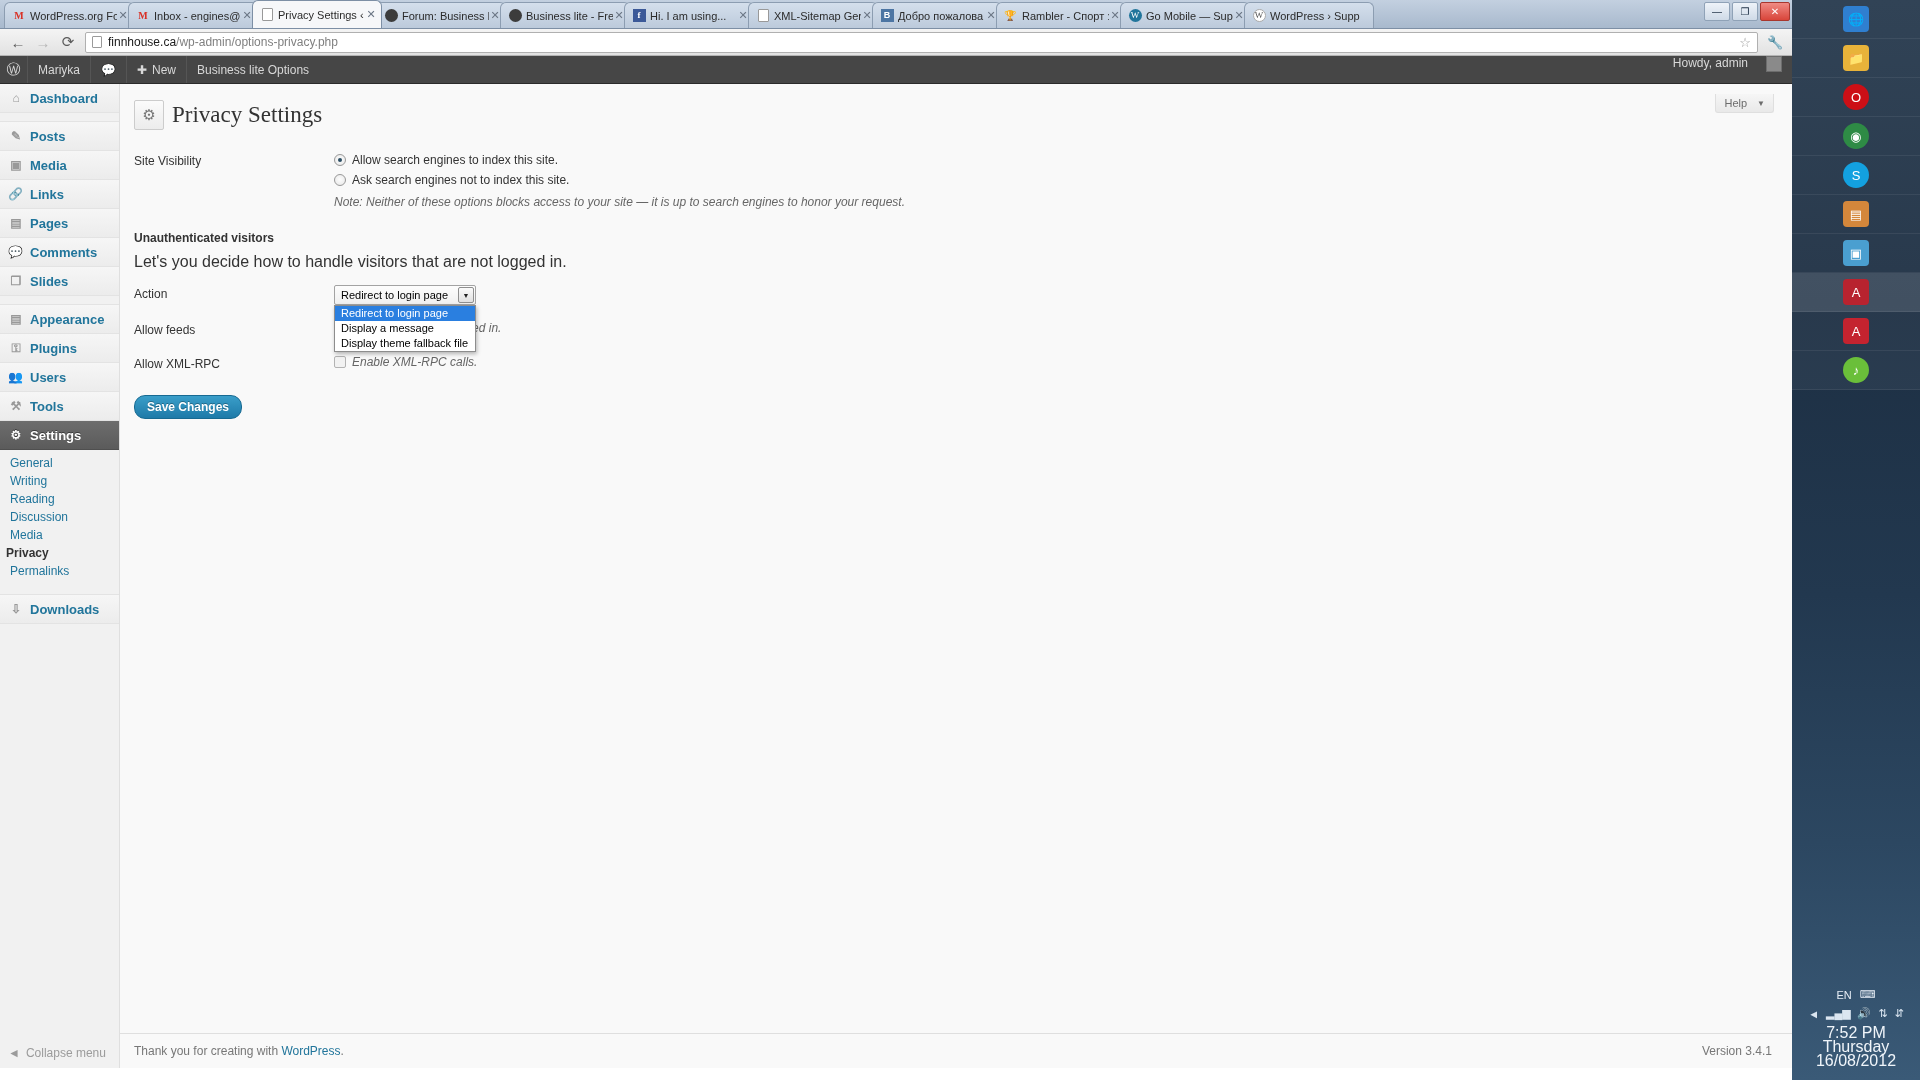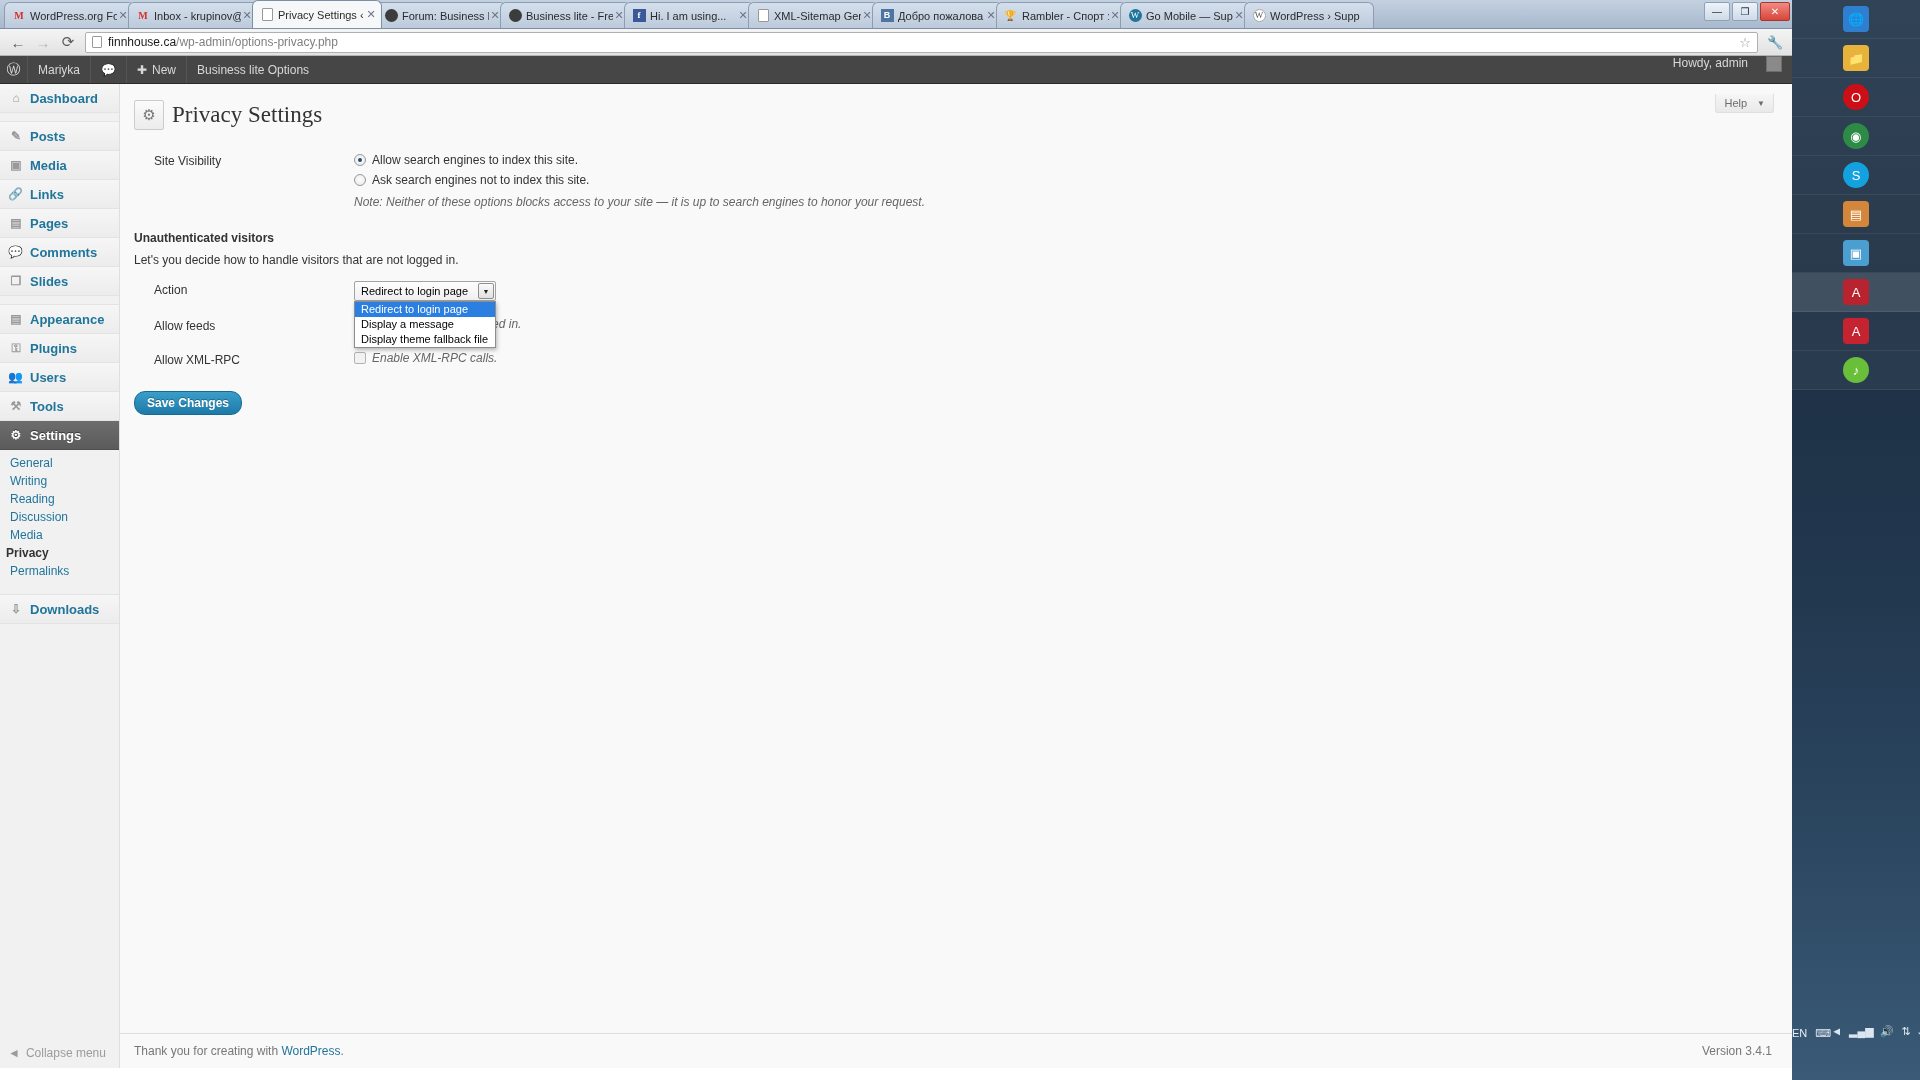--- a/index.html
+++ b/index.html
@@ -299,7 +299,7 @@
       </div>
       <div class="tab">
         <span class="favicon fav-gmail">M</span>
-        <span class="tabtitle">Inbox - krupinov@</span>
+        <span class="tabtitle">Inbox - engines@</span>
         <span class="tabclose">✕</span>
       </div>
       <div class="tab active">

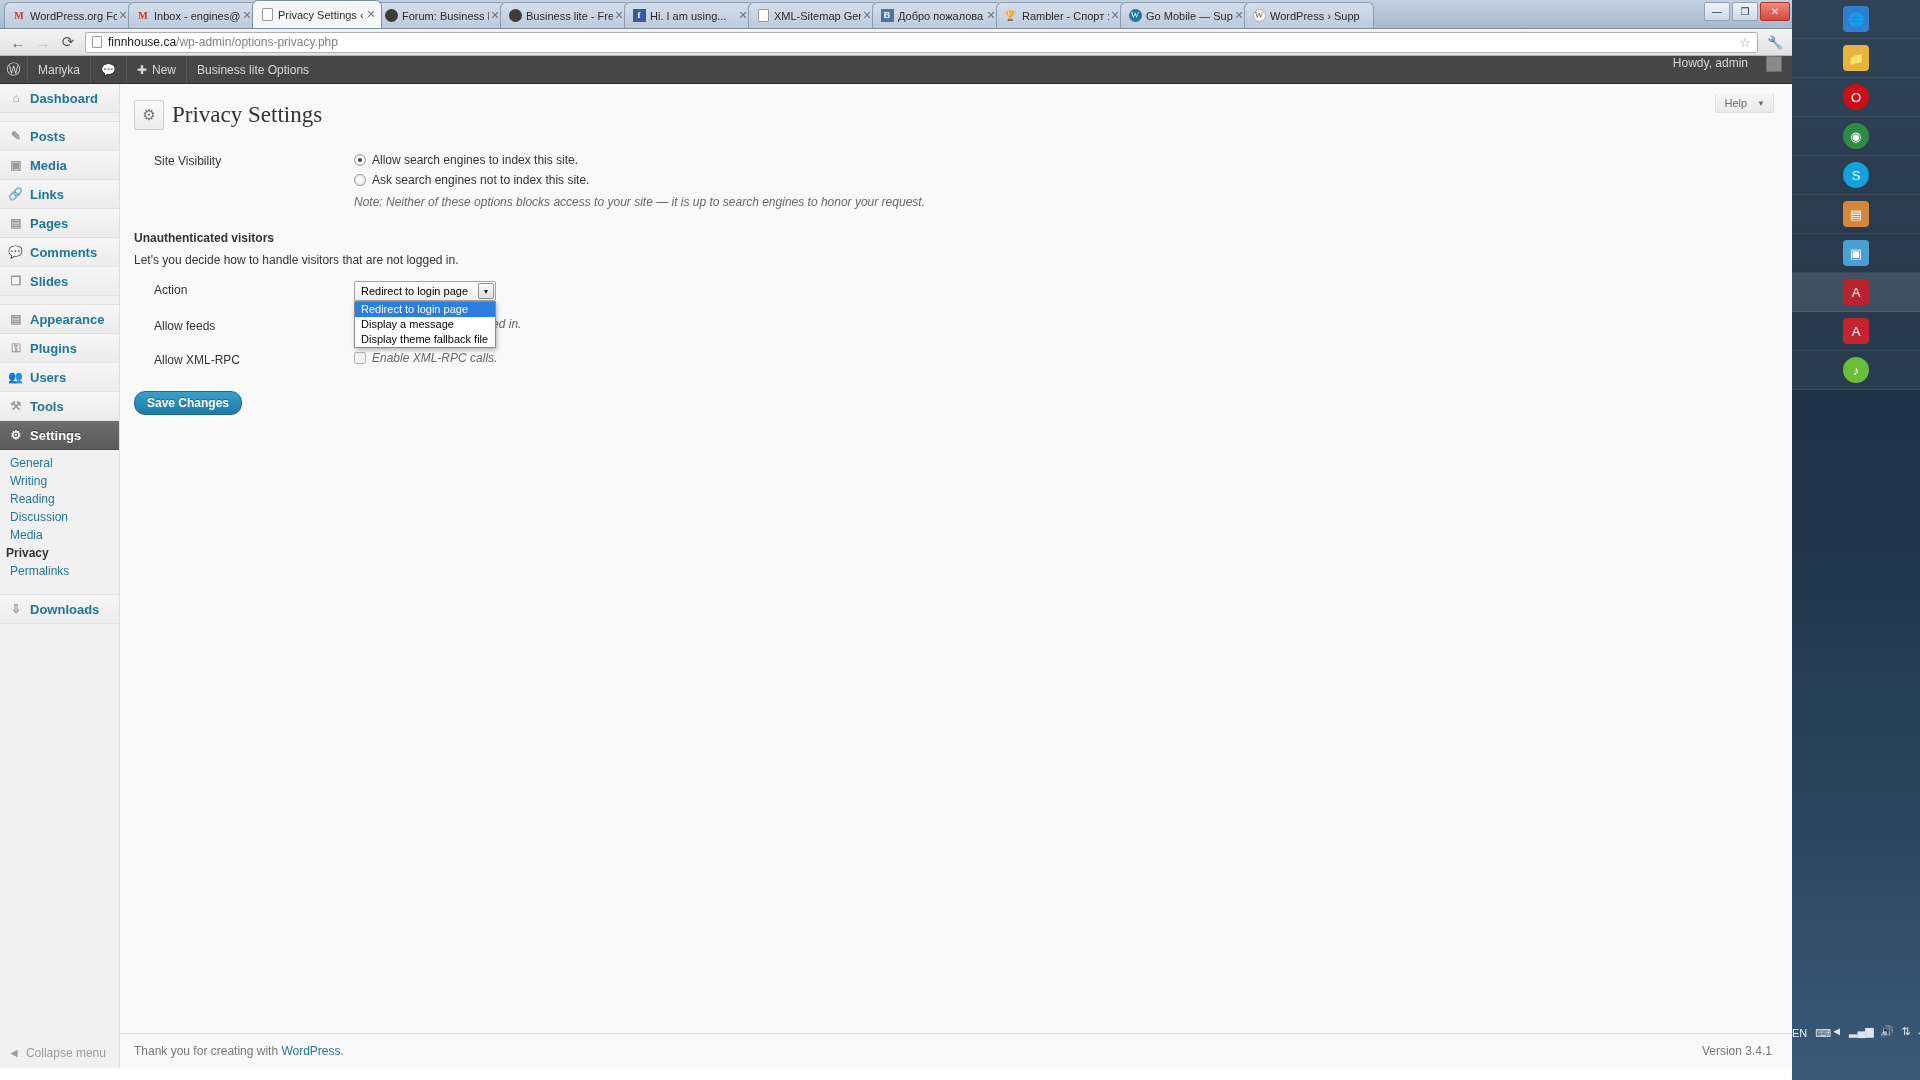--- a/index.html
+++ b/index.html
@@ -185,7 +185,7 @@
     display: flex; align-items: center; justify-content: center;
     color: #777; font-size: 15px;
   }
-  table.form-table { width: 100%; border-collapse: collapse; margin-left: 20px; }
+  table.form-table { width: 100%; border-collapse: collapse; }
   table.form-table th {
     width: 190px; text-align: left; font-weight: normal;
     font-size: 12px; color: #333; vertical-align: top;

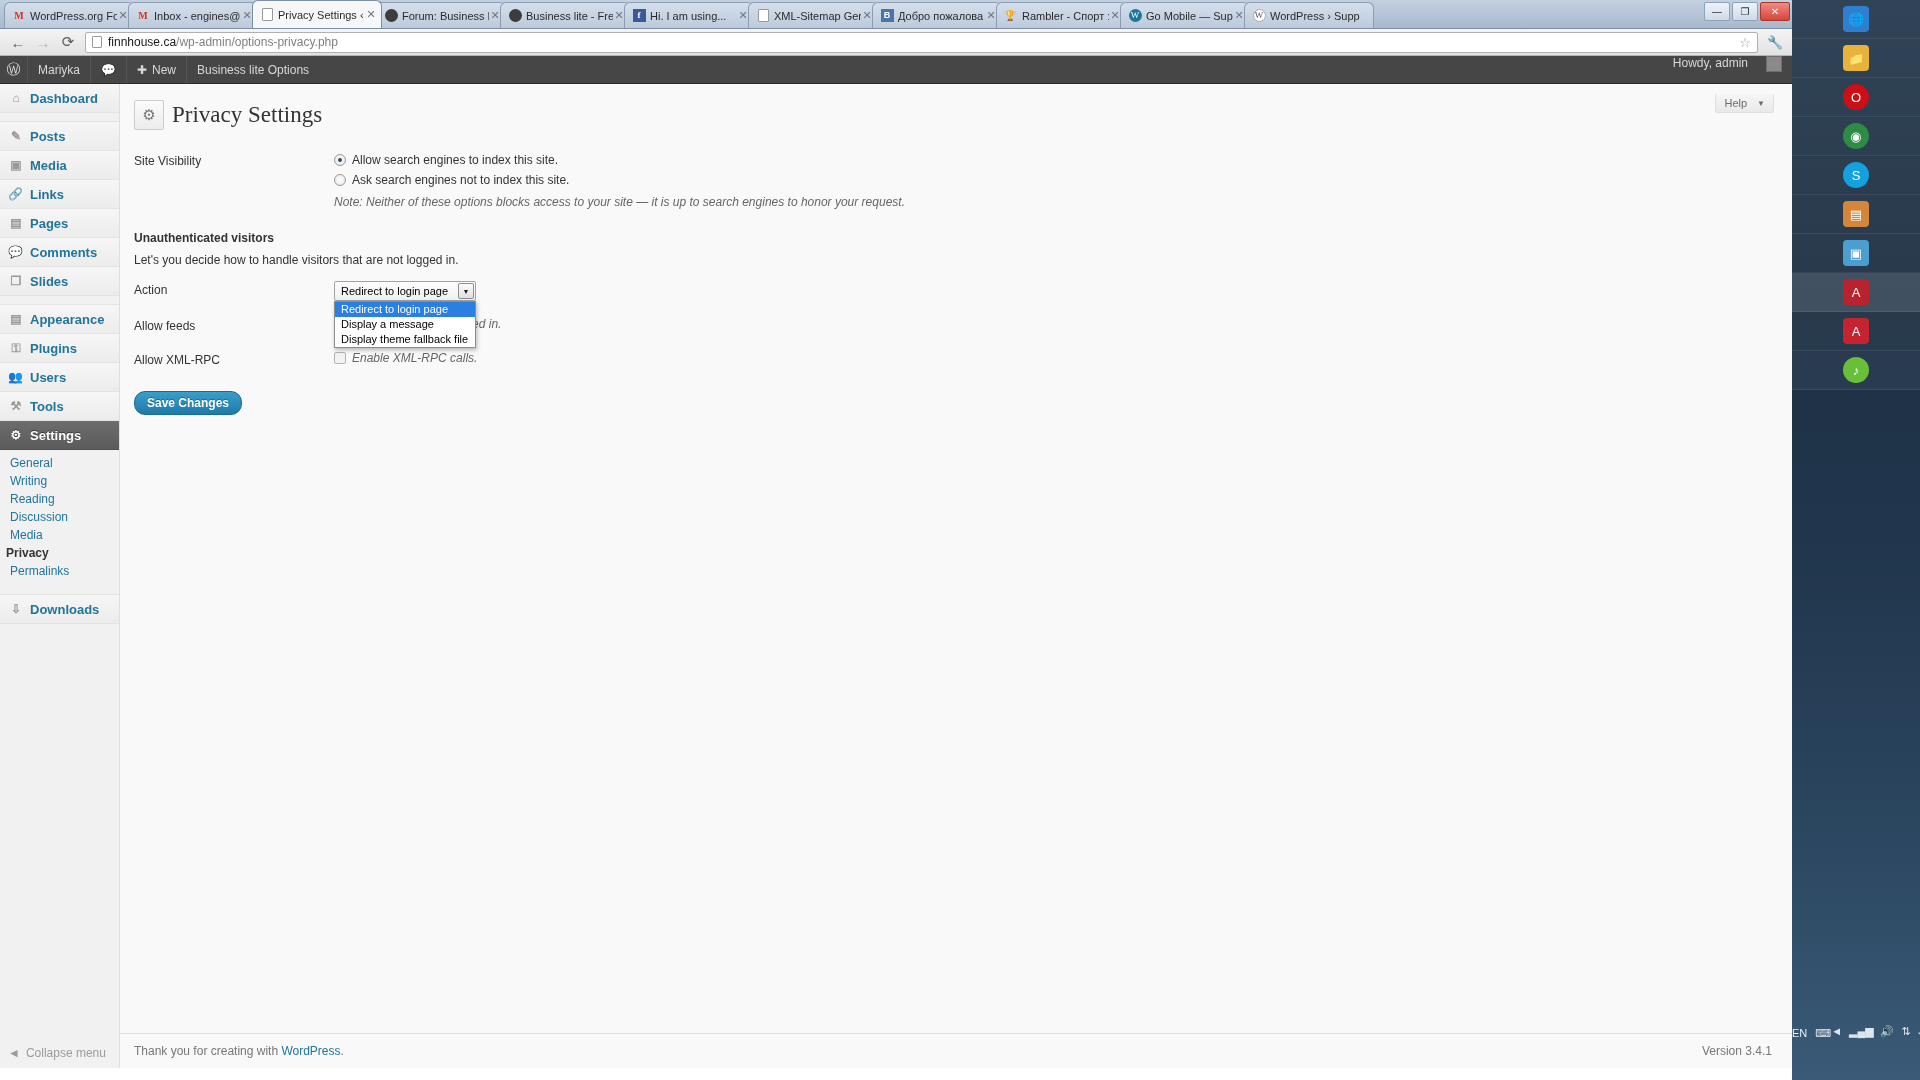--- a/index.html
+++ b/index.html
@@ -205,7 +205,7 @@
   }
   .note { font-style: italic; color: #666; font-size: 12px; padding-top: 3px; }
   h3.section { font-size: 12px; color: #333; padding: 14px 0 8px 0; }
-  p.section-desc { font-size: 12px; color: #333; padding-bottom: 6px; }
+  p.section-desc { font-size: 16px; color: #333; padding-bottom: 6px; }
 
   
   .select-wrap { position: relative; width: 142px; }

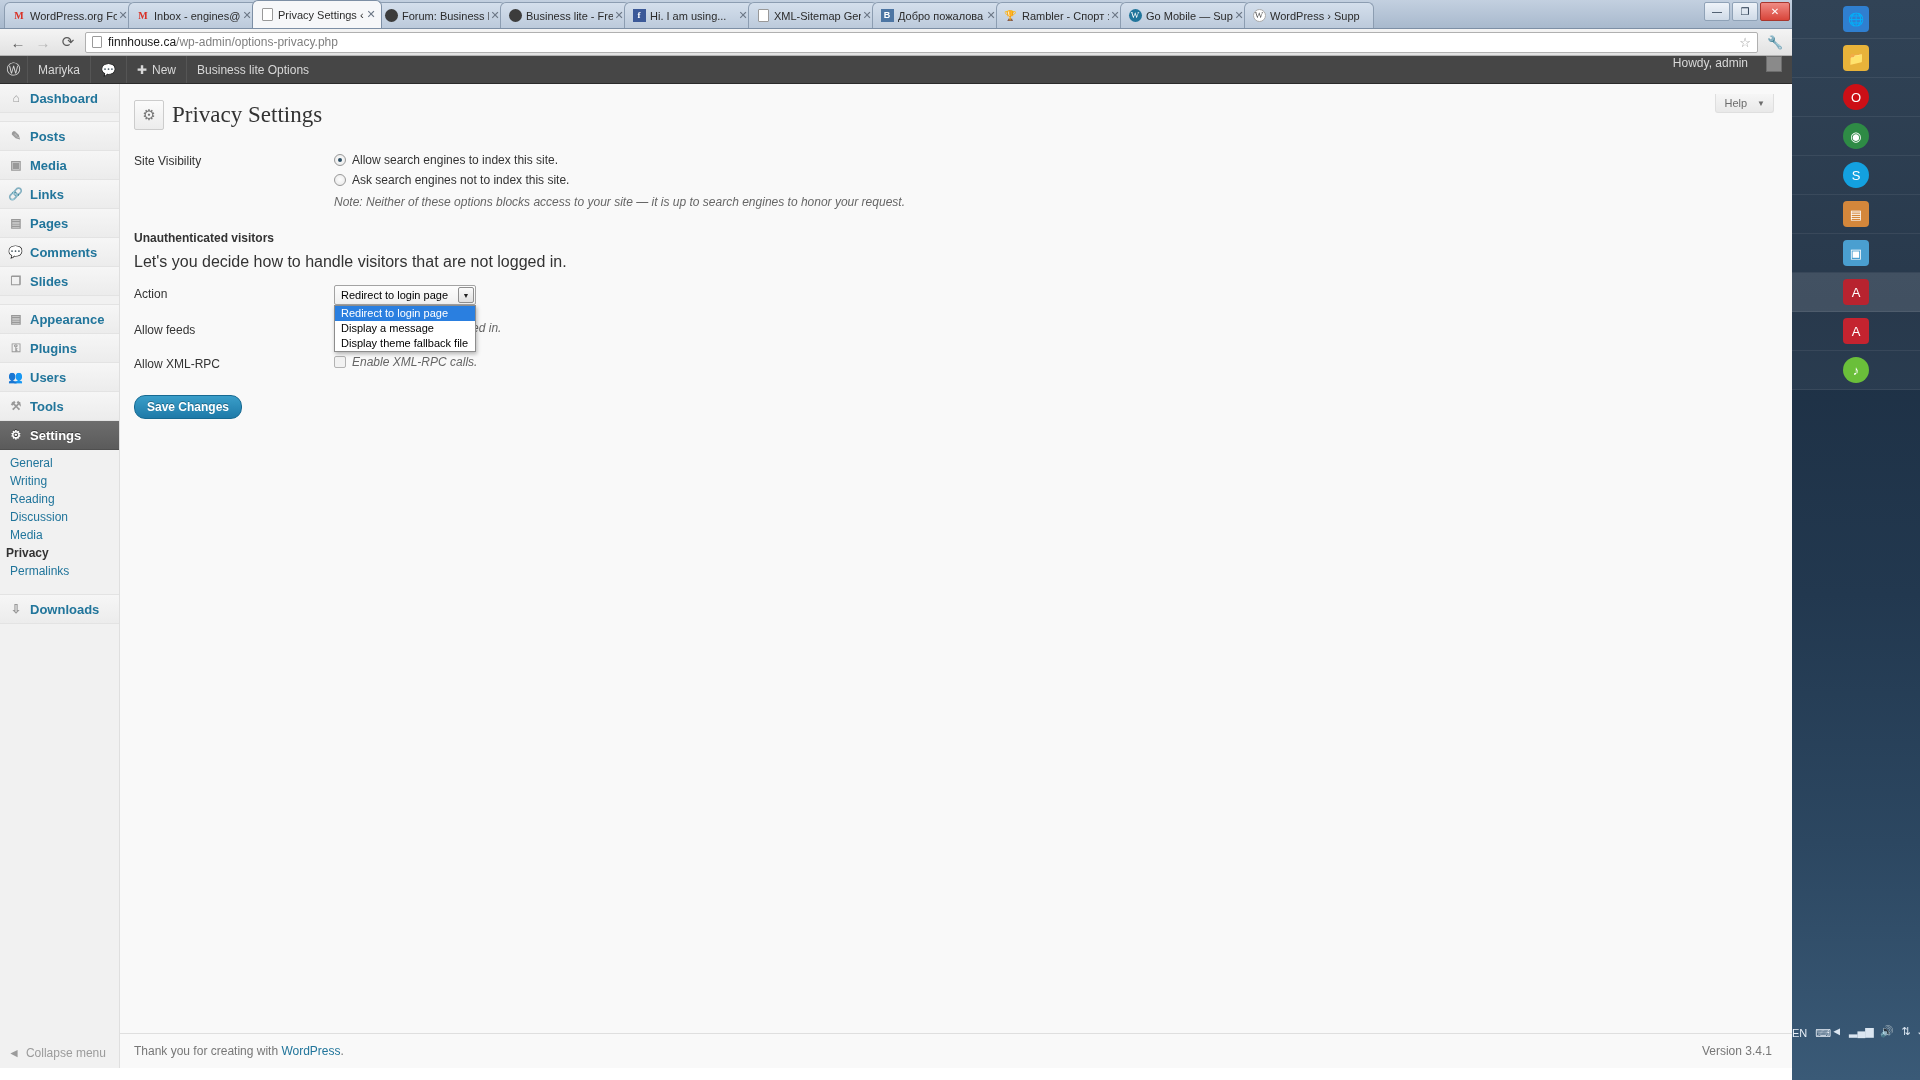--- a/index.html
+++ b/index.html
@@ -276,7 +276,7 @@
   .dicon { width: 26px; height: 26px; border-radius: 4px; display:flex;align-items:center;justify-content:center;font-size:13px;color:#fff;}
   .tray {
     position: absolute; left: 0; right: 0; bottom: 0; height: 96px;
-    display: flex; flex-direction: row; align-items: center;
+    display: flex; flex-direction: column; align-items: center;
     color: #e7eef6; font-size: 11px;
   }
   .lang-row { display:flex; align-items:center; gap:8px; padding: 4px 0 2px 0;}

